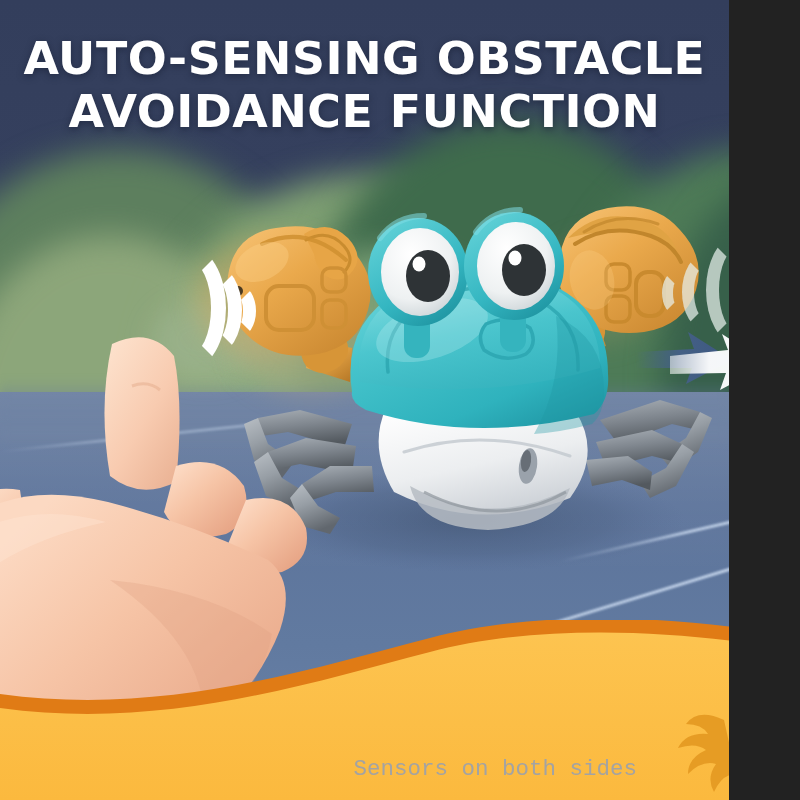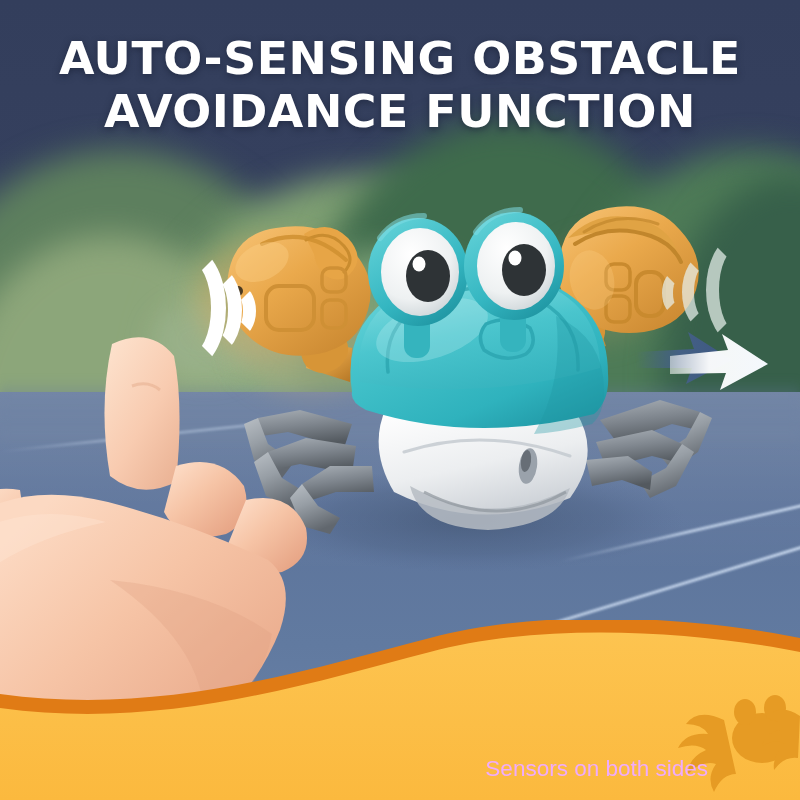--- a/index.html
+++ b/index.html
@@ -7,7 +7,7 @@
   *{box-sizing:border-box;}
   #stage{
     position:relative;
-    width:800px;height:800px;
+    width:729px;height:800px;
     overflow:hidden;
     font-family:"Liberation Sans", sans-serif;
     background:#36415f;

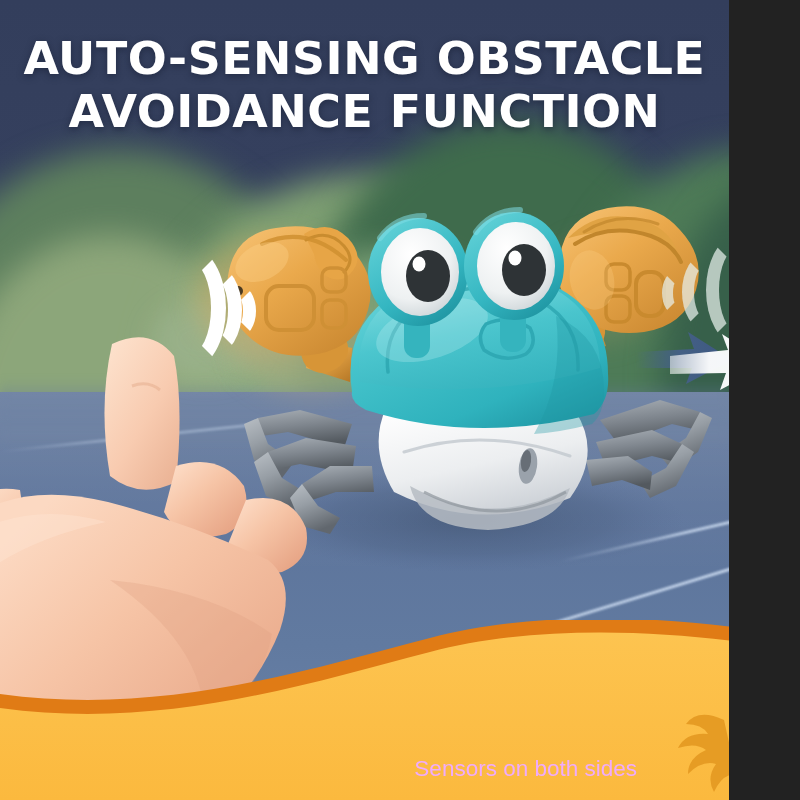--- a/index.html
+++ b/index.html
@@ -113,10 +113,10 @@
   .banner-text{
     position:absolute;right:92px;bottom:16px;
     text-align:center;
-    color:#f0abfc;
+    color:#a3a3a3;
     font-size:22.5px;
     line-height:30px;
-    font-family:Liberation Sans, sans-serif;
+    font-family:Liberation Mono, monospace;
     z-index:48;
     white-space:nowrap;
   }

